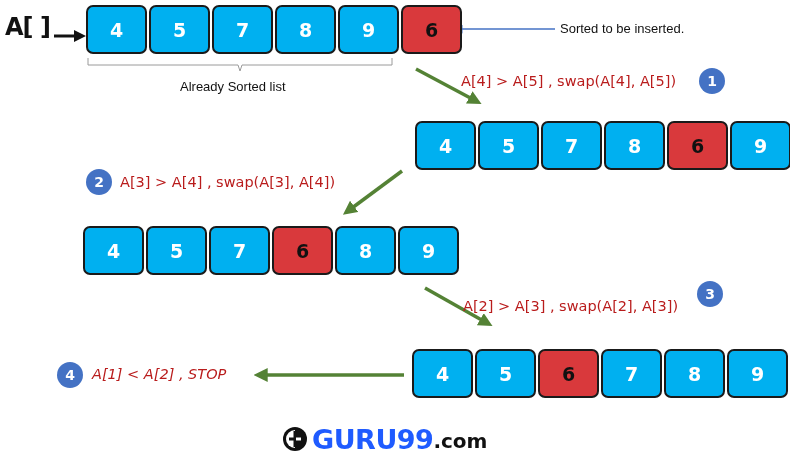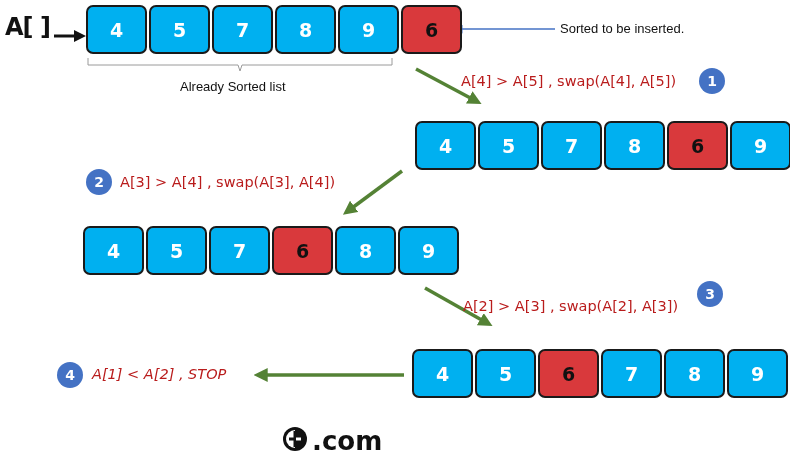--- a/index.html
+++ b/index.html
@@ -111,6 +111,7 @@
     <path d="M7 13 h5" stroke="#111" stroke-width="3"></path>
     <path d="M14 13 h5" stroke="#fff" stroke-width="3"></path>
   </svg>
+  <span class="logo-brand">GURU99</span>
   <span class="logo-tld">.com</span>
 </div>
 

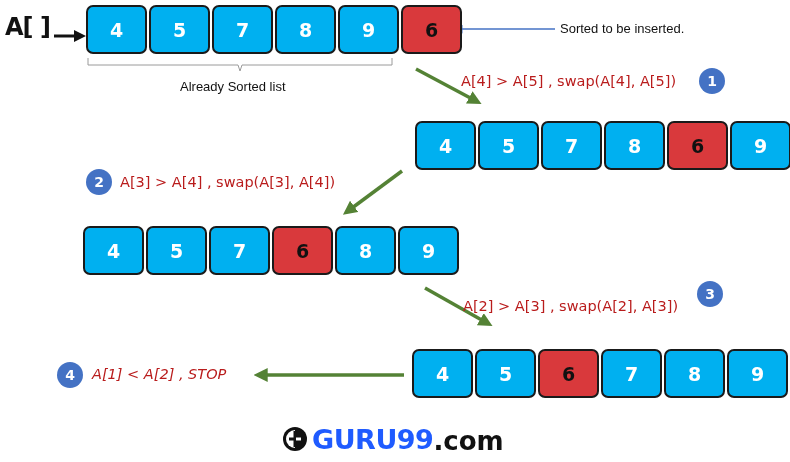--- a/index.html
+++ b/index.html
@@ -23,7 +23,7 @@
   .logo { left: 282px; top: 422px; display: flex; align-items: center; height: 34px; }
   .logo-mark { width: 26px; height: 26px; margin-right: 4px; }
   .logo-brand { font-family: "DejaVu Sans", sans-serif; font-weight: bold; font-size: 27px; color: #1f5bff; letter-spacing: -0.5px; }
-  .logo-tld { font-family: "DejaVu Sans", sans-serif; font-weight: bold; font-size: 26px; color: #111; margin-top: 4px; }
+  .logo-tld { font-family: "DejaVu Sans", sans-serif; font-weight: bold; font-size: 20px; color: #111; margin-top: 4px; }
 </style>
 </head>
 <body>

